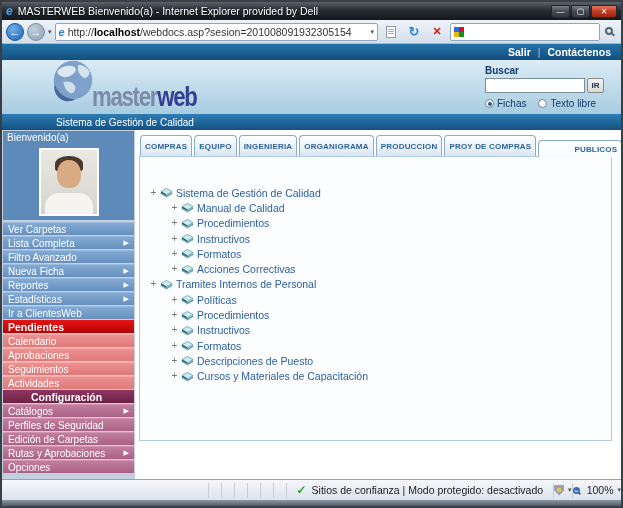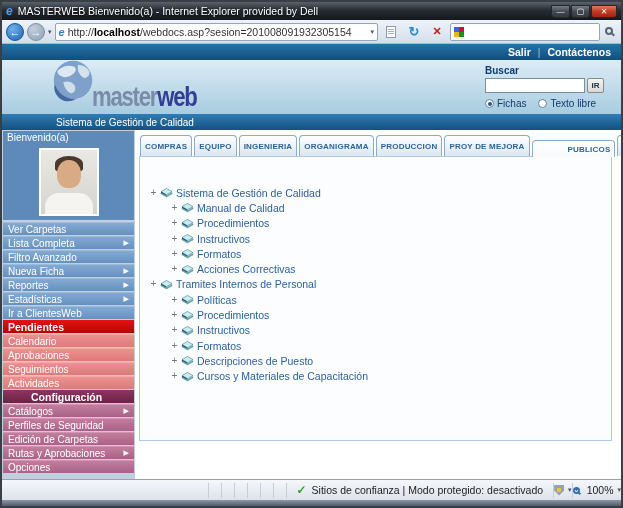--- a/index.html
+++ b/index.html
@@ -298,7 +298,7 @@
             <span>PRODUCCION</span>
           </div>
           <div class="tab">
-            <span>PROY DE MEJORA</span>
+            <span>PROY DE COMPRAS</span>
           </div>
           <div class="tab" data-active="true">
             <span>PUBLICOS</span>

